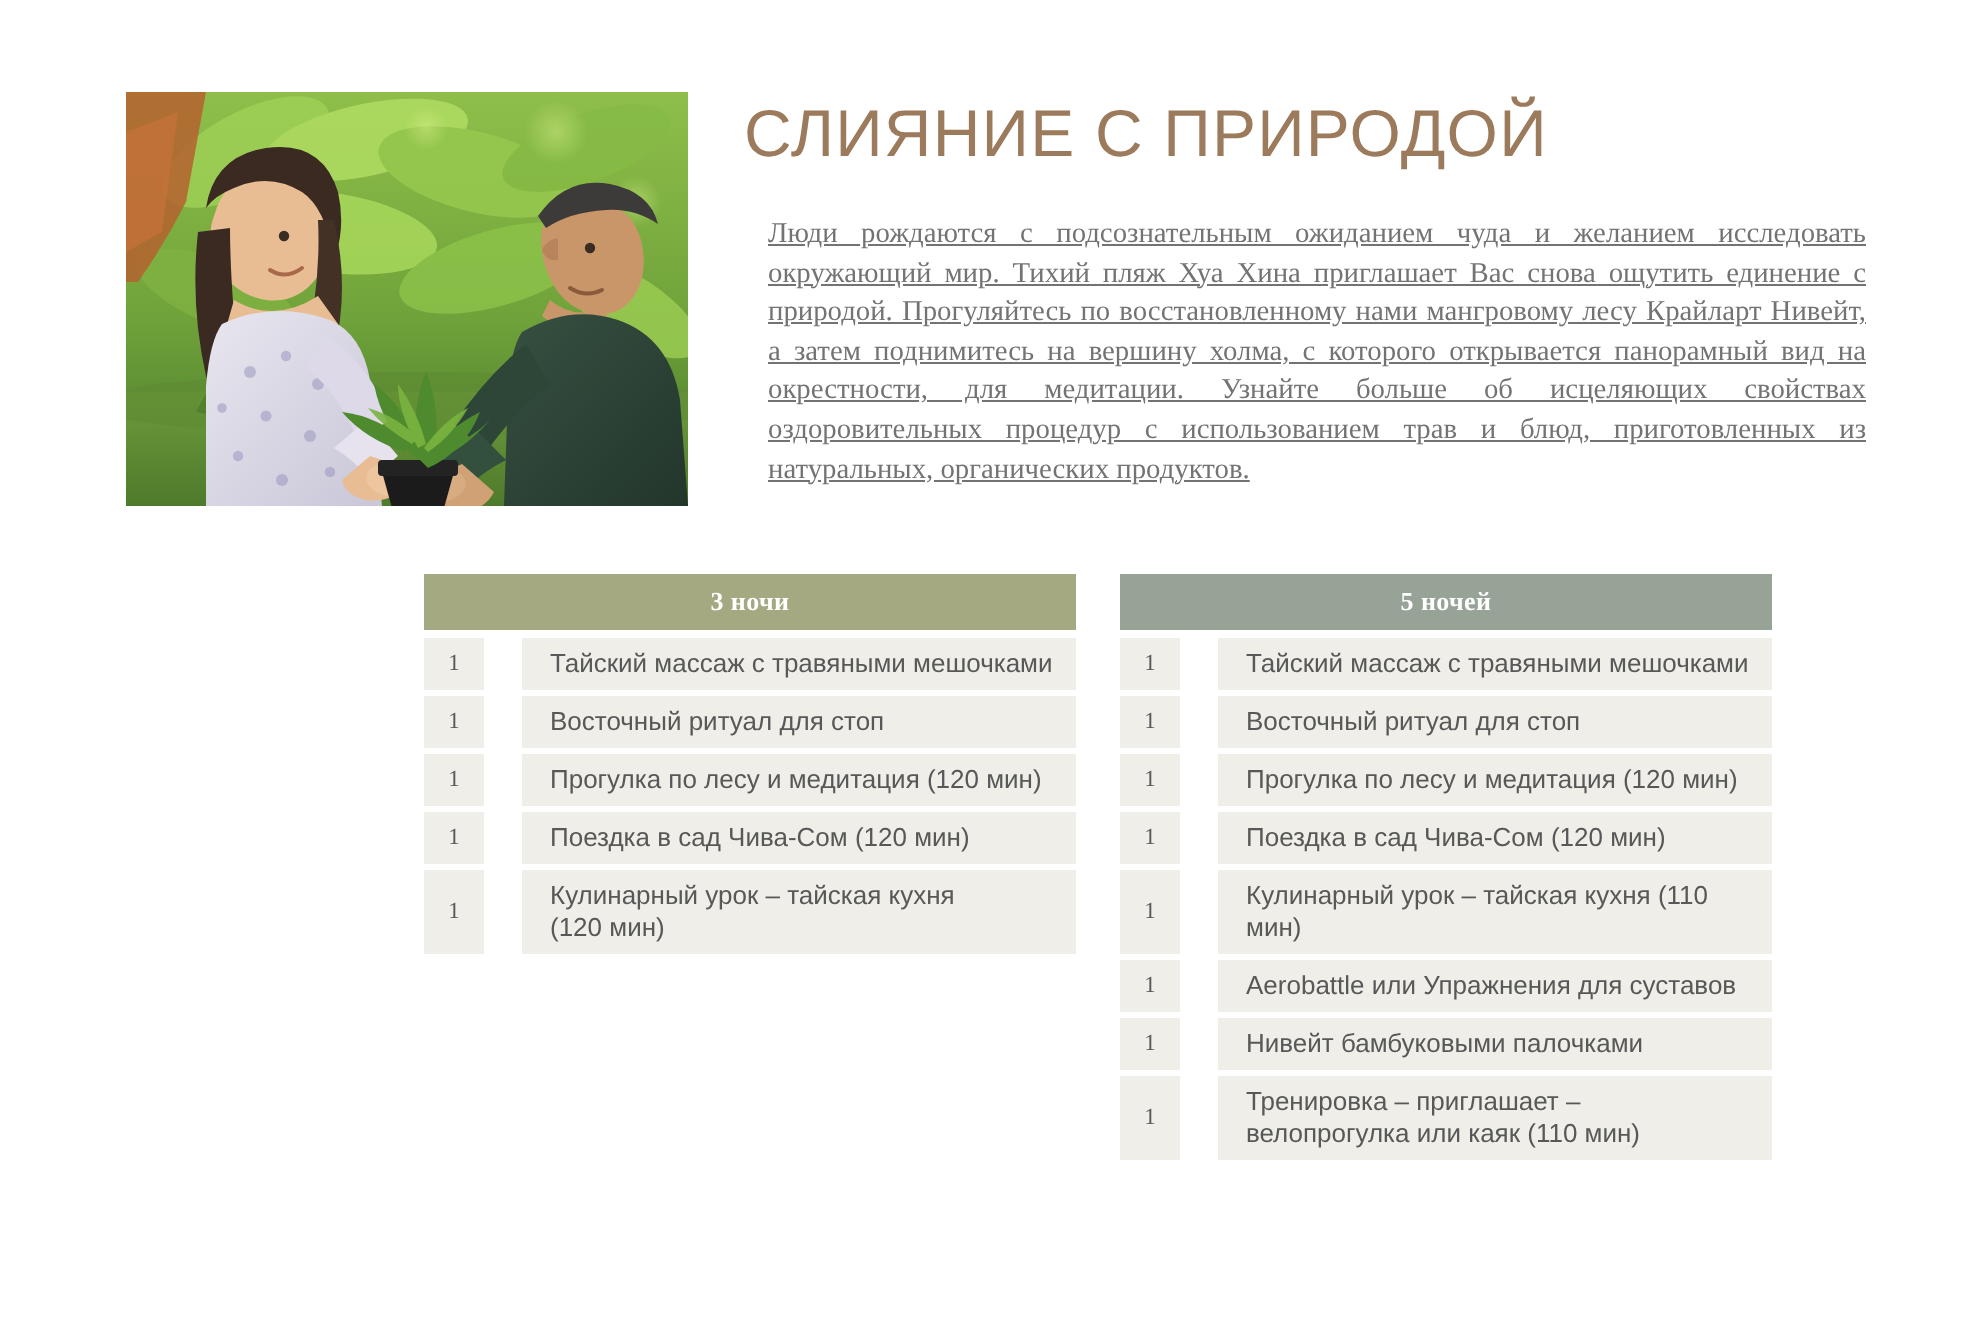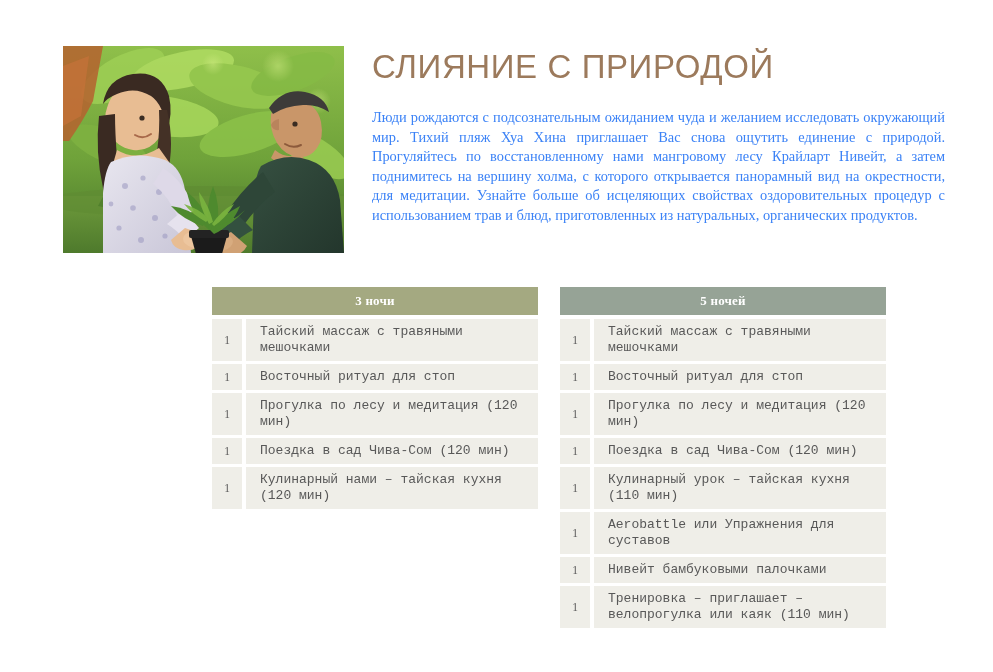--- a/index.html
+++ b/index.html
@@ -54,14 +54,15 @@
   }
 
   .hero-body {
-    margin: 0;
+    margin: 12px;
     margin-top: 22px;
     font-family: "Liberation Serif", serif;
     font-size: 14.4px;
     line-height: 19.6px;
-    color: #3b82f6;
+    color: #737373;
     text-align: justify;
     text-justify: inter-word;
+    text-decoration: underline;
   }
 
   

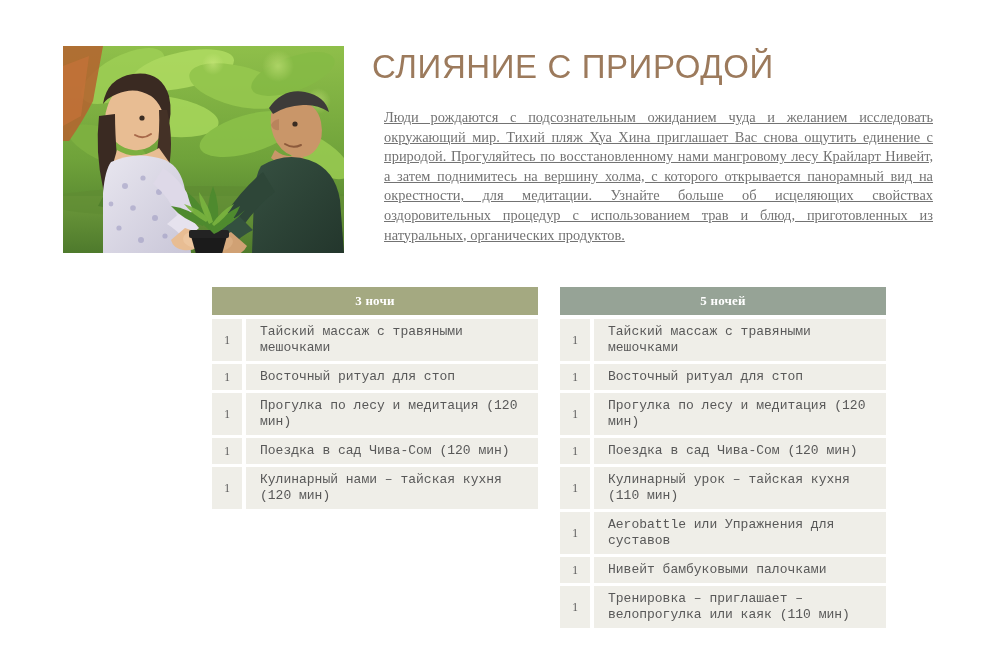--- a/index.html
+++ b/index.html
@@ -114,10 +114,10 @@
   }
   .row-label {
     flex: 1 1 auto;
-    margin-left: 4px;
+    margin-left: 19px;
     background: #efeee8;
     color: #585858;
-    font-family: Liberation Mono, monospace;
+    font-family: Liberation Sans, sans-serif;
     font-size: 13px;
     line-height: 16px;
     padding: 5px 10px 5px 14px;

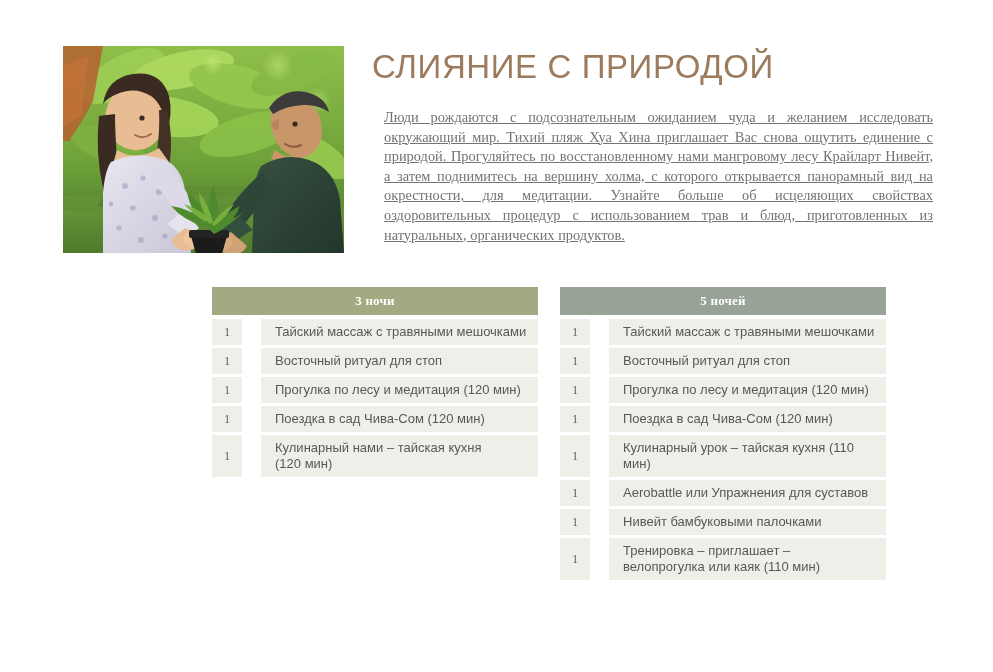--- a/index.html
+++ b/index.html
@@ -298,7 +298,7 @@
             <div class="row-qty">1</div>
             <div class="row-label">
               <div>
-                <span>Кулинарный нами – тайская кухня</span>
+                <span>Кулинарный урок – тайская кухня</span>
                 <span>(120 мин)</span>
               </div>
             </div>

